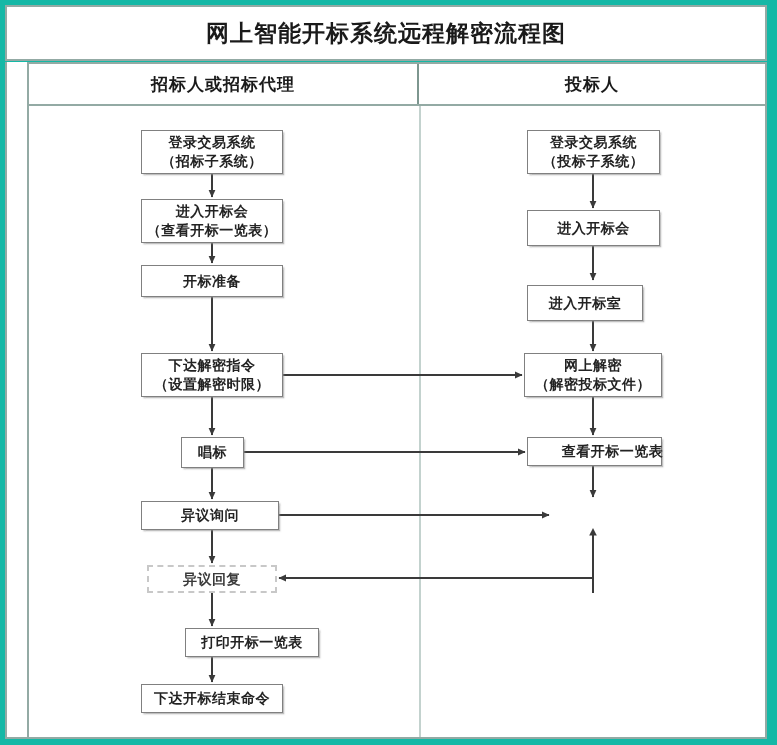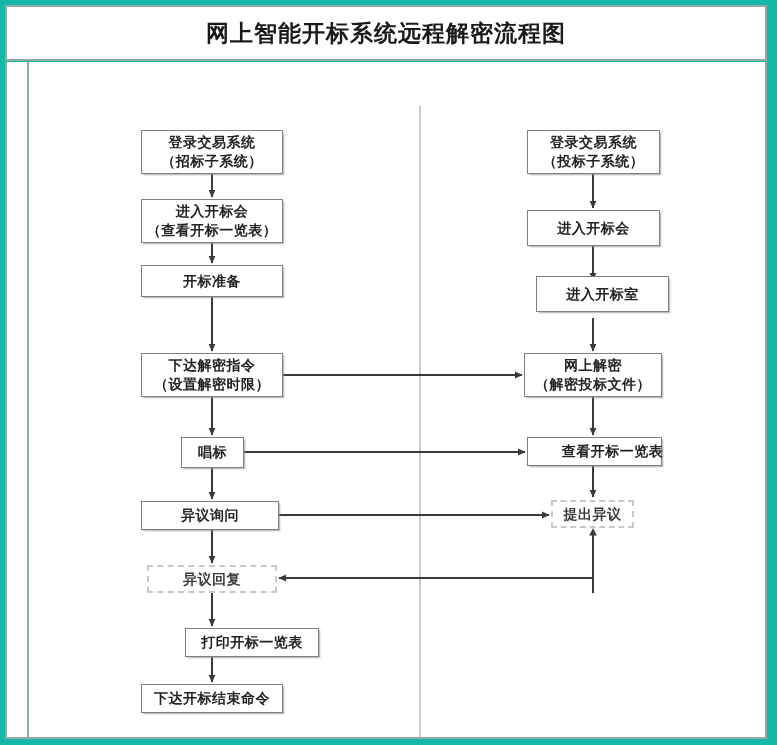--- a/index.html
+++ b/index.html
@@ -162,6 +162,14 @@
   <div class="table-frame">
     <div class="lane-gutter"></div>
 
+    <div class="header-row">
+      <div class="header-cell left">
+        <span class="header-text">招标人或招标代理</span>
+      </div>
+      <div class="header-cell right">
+        <span class="header-text">投标人</span>
+      </div>
+    </div>
 
     <div class="lanes-body">
       <div class="lane-divider"></div>

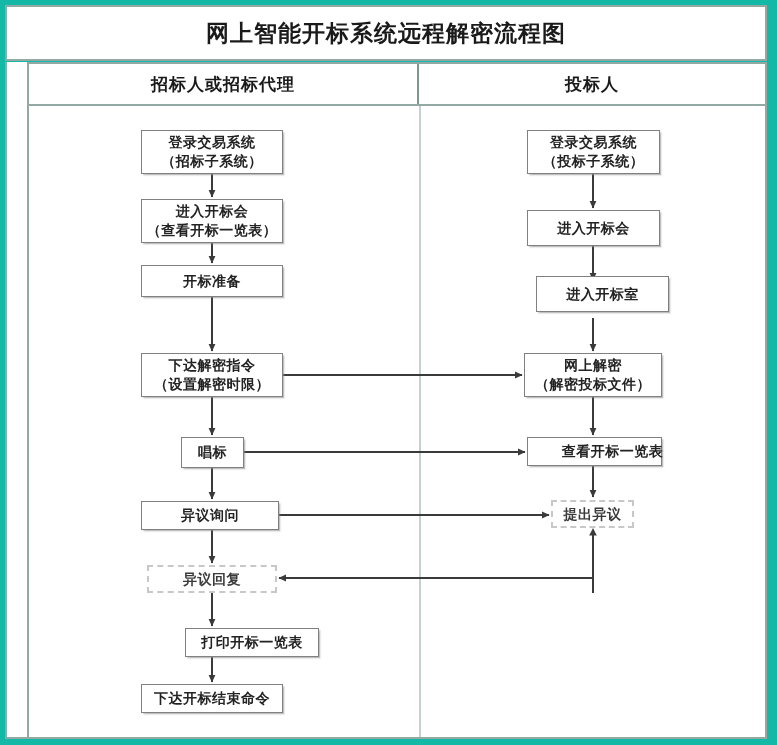--- a/index.html
+++ b/index.html
@@ -262,7 +262,7 @@
     <span class="node-line">进入开标会</span>
   </div>
 
-  <div class="node solid" style="left:527px; top:276px; width:133px; height:36px;margin-left:9px;">
+  <div class="node solid" style="left:527px; top:285px; width:116px; height:36px;">
     <span class="node-line">进入开标室</span>
   </div>
 

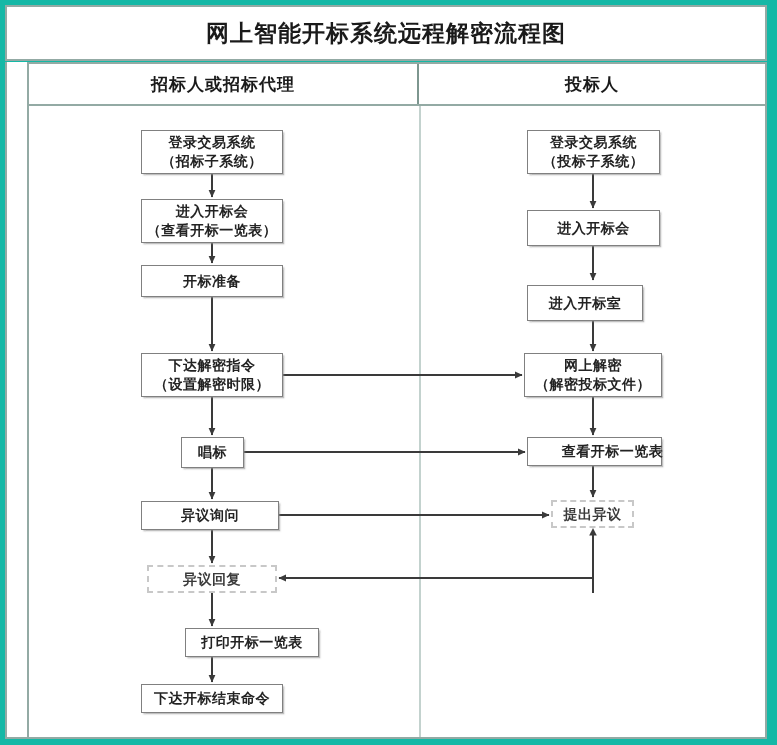--- a/index.html
+++ b/index.html
@@ -275,9 +275,6 @@
     <span class="node-line">查看开标一览表</span>
   </div>
 
-  <div class="node dashed" style="left:551px; top:500px; width:83px; height:28px;">
-    <span class="node-line">提出异议</span>
-  </div>
 
 </div>
 

